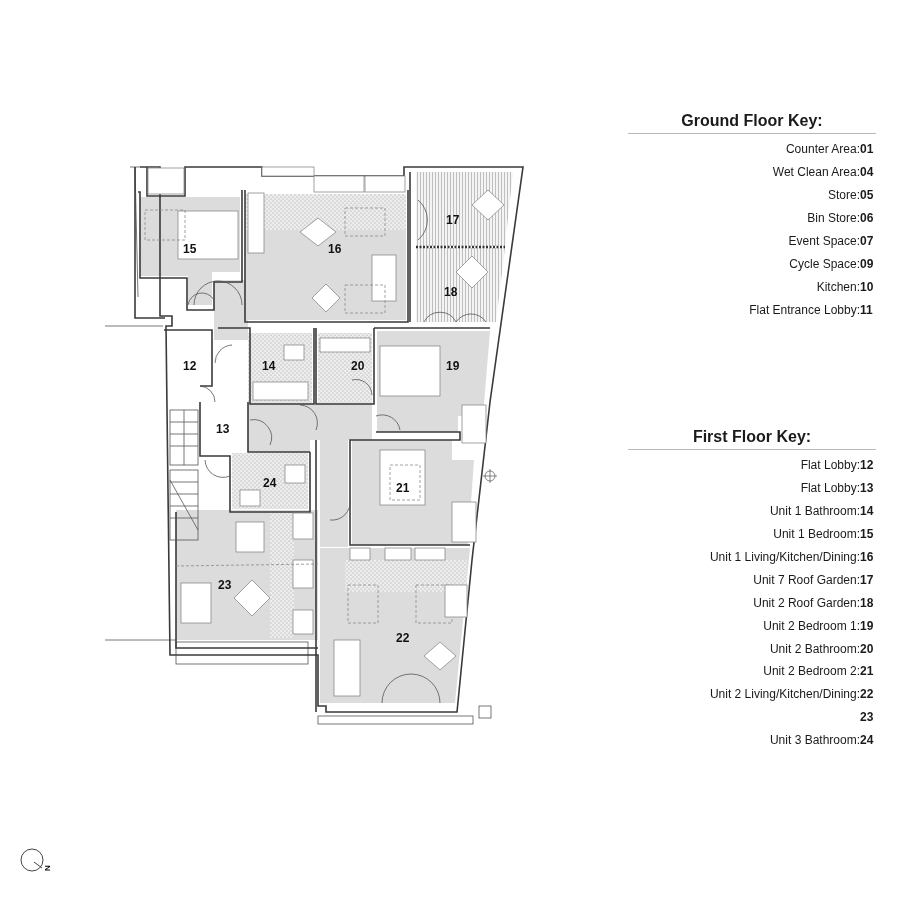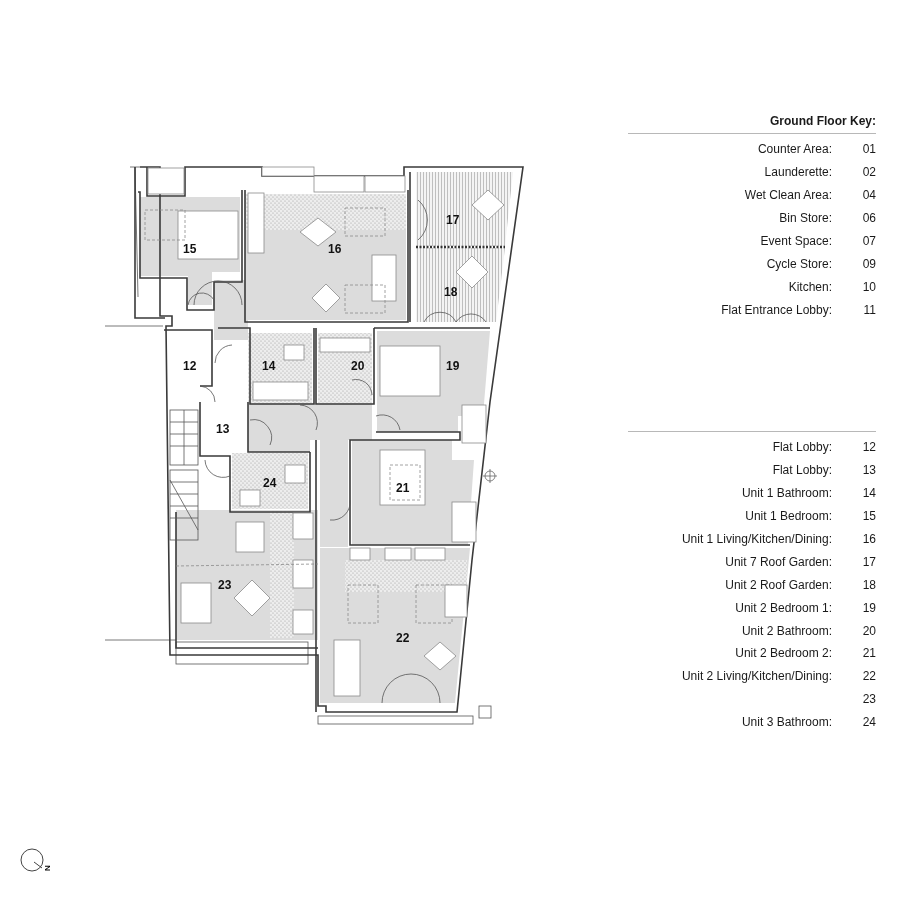--- a/index.html
+++ b/index.html
@@ -6,7 +6,7 @@
   body { width:900px; height:900px; position:relative; overflow:hidden; font-family:"Liberation Sans", sans-serif; color:#1a1a1a; }
   #plan { position:absolute; left:0; top:0; width:900px; height:900px; }
   .key { position:absolute; left:628px; width:248px; }
-  .key-title { text-align:right; font-weight:bold; font-size:12px; padding-right:0px; height:18px; line-height:18px; }
+  .key-title { text-align:center; font-weight:bold; font-size:16px; padding-right:0px; height:18px; line-height:18px; }
   .key-rule { height:0; border-top:1.5px solid #b8b8b8; margin-top:3px; margin-bottom:4px; }
   .key-row { display:flex; justify-content:flex-end; align-items:center; height:22.9px; font-size:12px; white-space:nowrap; }
   .key-row .lbl { margin-right:12px; }

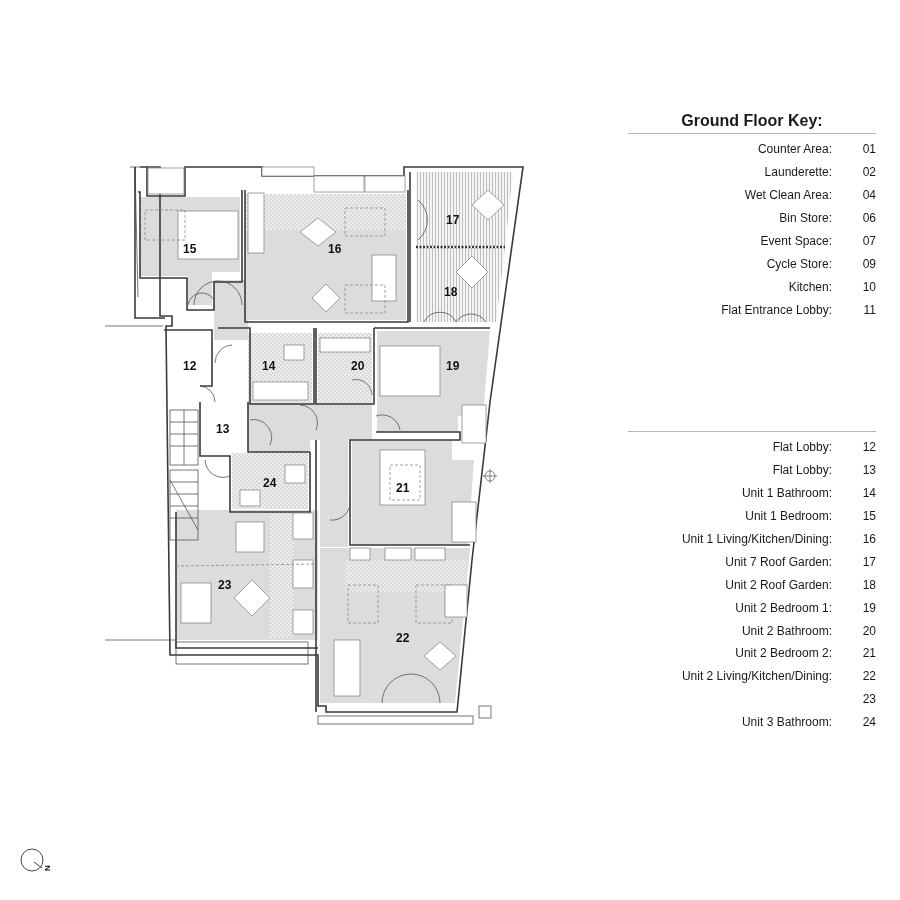--- a/index.html
+++ b/index.html
@@ -9,7 +9,7 @@
   .key-title { text-align:center; font-weight:bold; font-size:16px; padding-right:0px; height:18px; line-height:18px; }
   .key-rule { height:0; border-top:1.5px solid #b8b8b8; margin-top:3px; margin-bottom:4px; }
   .key-row { display:flex; justify-content:flex-end; align-items:center; height:22.9px; font-size:12px; white-space:nowrap; }
-  .key-row .lbl { margin-right:12px; }
+  .key-row .lbl { margin-right:0; }
   .key-row .num { font-weight:normal; width:16px; text-align:right;margin-left:16px; }
   .room-label { font-family:"Liberation Sans", sans-serif; font-weight:bold; font-size:12px; fill:#111; }
   .wall { fill:none; stroke:#3a3a3a; stroke-width:1.6; }

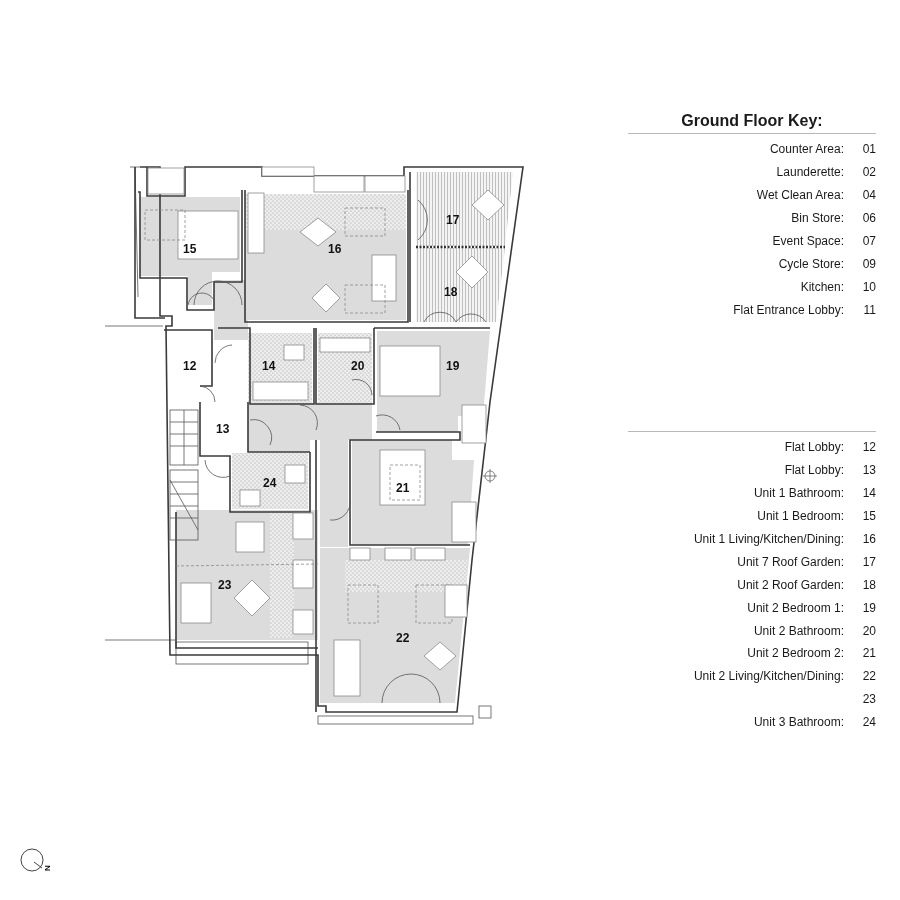--- a/index.html
+++ b/index.html
@@ -10,7 +10,7 @@
   .key-rule { height:0; border-top:1.5px solid #b8b8b8; margin-top:3px; margin-bottom:4px; }
   .key-row { display:flex; justify-content:flex-end; align-items:center; height:22.9px; font-size:12px; white-space:nowrap; }
   .key-row .lbl { margin-right:0; }
-  .key-row .num { font-weight:normal; width:16px; text-align:right;margin-left:16px; }
+  .key-row .num { font-weight:bold; width:16px; text-align:left; }
   .room-label { font-family:"Liberation Sans", sans-serif; font-weight:bold; font-size:12px; fill:#111; }
   .wall { fill:none; stroke:#3a3a3a; stroke-width:1.6; }
   .thin { fill:none; stroke:#555; stroke-width:0.8; }

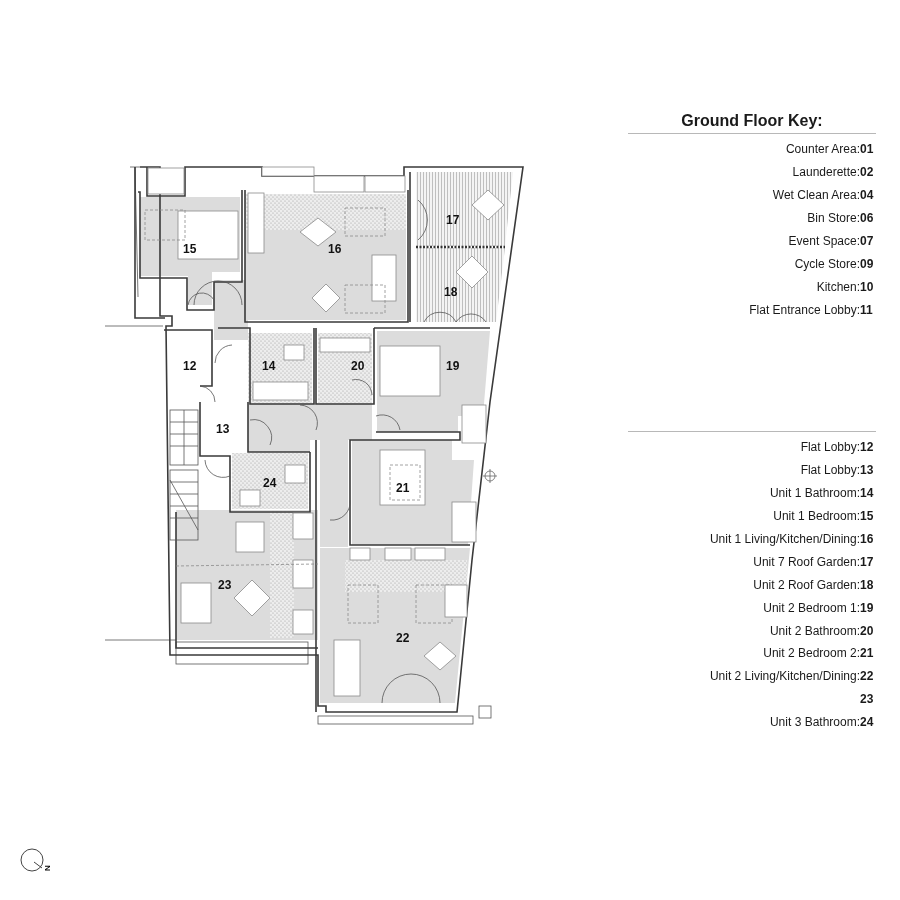--- a/index.html
+++ b/index.html
@@ -220,10 +220,6 @@
       <span class="num">01</span>
     </div>
   <div class="key-row">
-      <span class="lbl">Launderette:</span>
-      <span class="num">02</span>
-    </div>
-  <div class="key-row">
       <span class="lbl">Wet Clean Area:</span>
       <span class="num">04</span>
     </div>

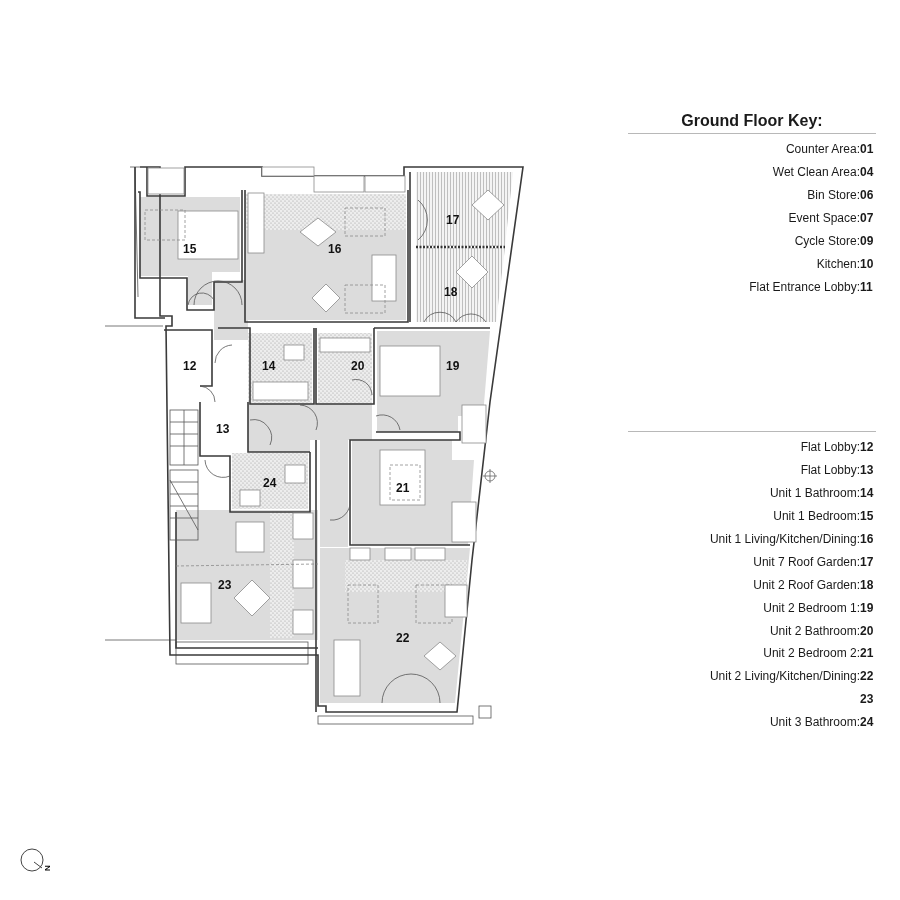--- a/index.html
+++ b/index.html
@@ -224,6 +224,10 @@
       <span class="num">04</span>
     </div>
   <div class="key-row">
+      <span class="lbl">Store:</span>
+      <span class="num">05</span>
+    </div>
+  <div class="key-row">
       <span class="lbl">Bin Store:</span>
       <span class="num">06</span>
     </div>

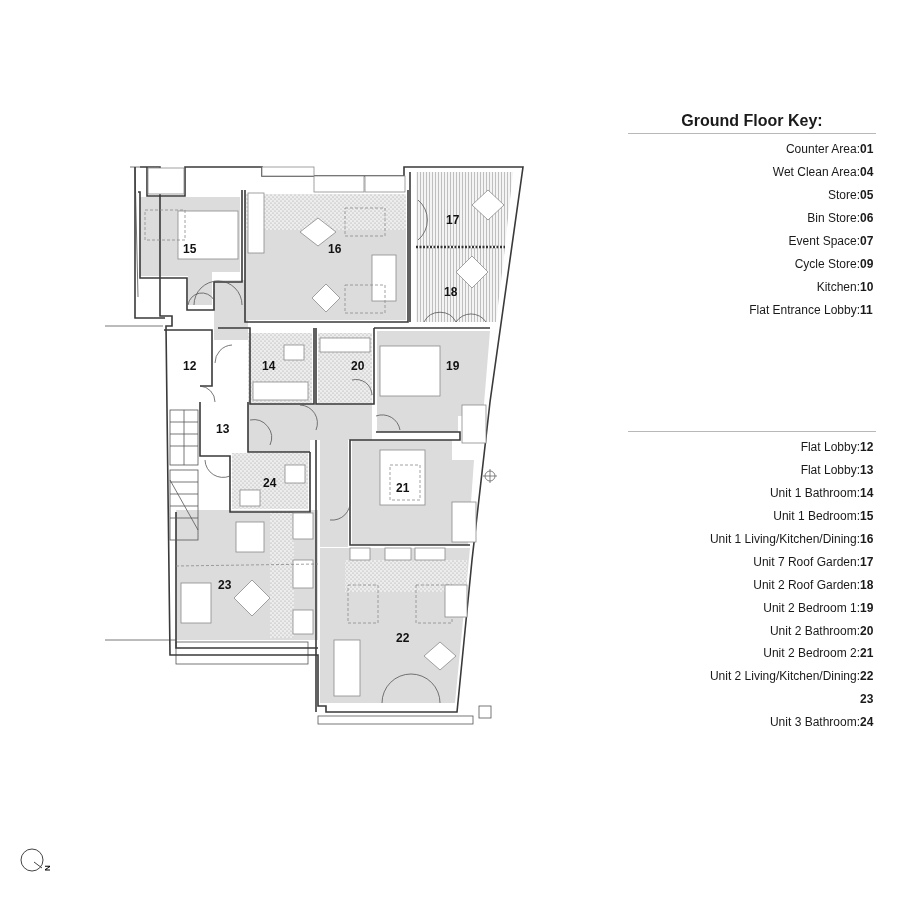--- a/index.html
+++ b/index.html
@@ -236,7 +236,7 @@
       <span class="num">07</span>
     </div>
   <div class="key-row">
-      <span class="lbl">Cycle Store:</span>
+      <span class="lbl">Cycle Space:</span>
       <span class="num">09</span>
     </div>
   <div class="key-row">

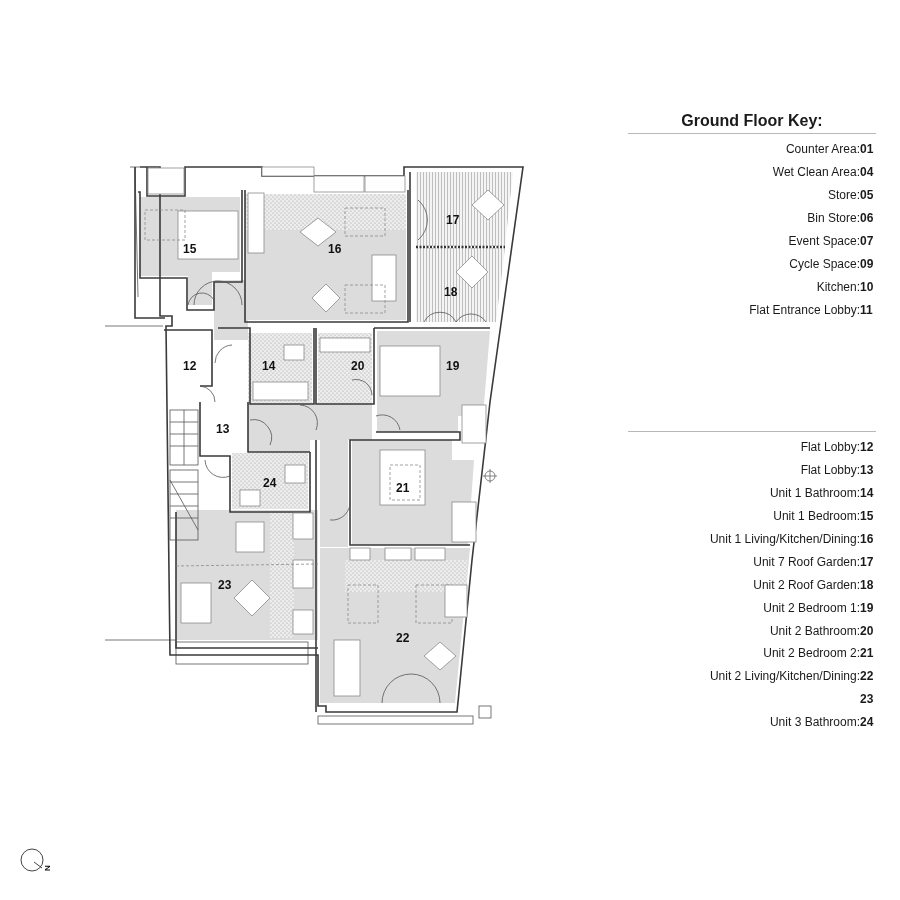--- a/index.html
+++ b/index.html
@@ -250,6 +250,7 @@
 </div>
 
 <div class="key" style="top:428px;">
+  <div class="key-title">First Floor Key:</div>
   <div class="key-rule"></div>
   <div class="key-row">
       <span class="lbl">Flat Lobby:</span>

